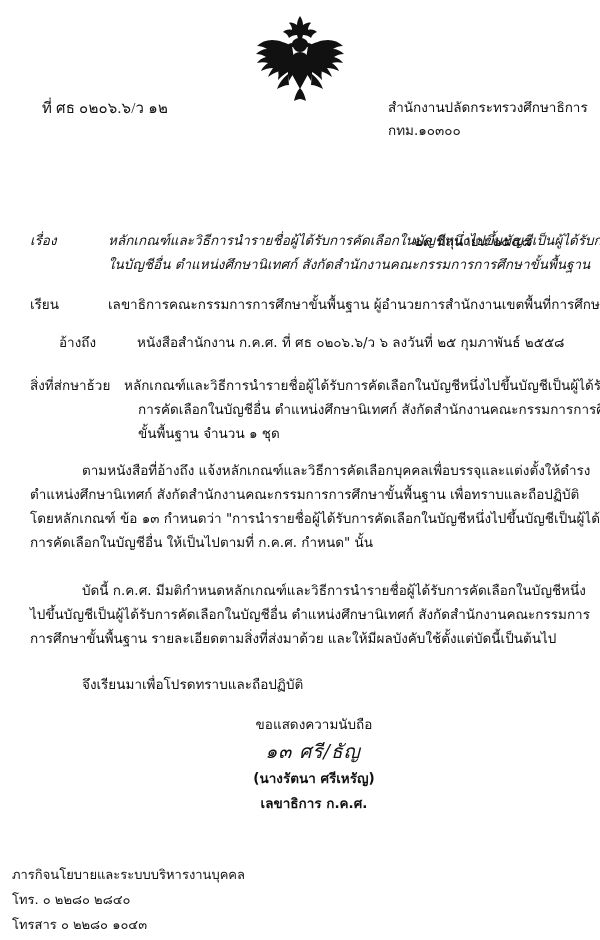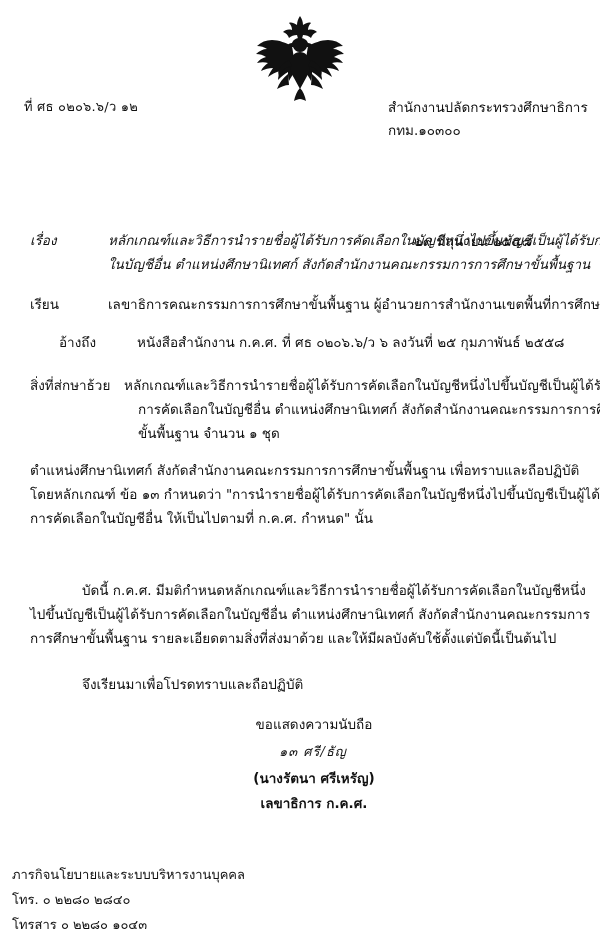--- a/index.html
+++ b/index.html
@@ -40,10 +40,11 @@
   
   .doc-number {
     position: absolute;
-    left: 24px;
+    left: 42px;
     top: 96px;
-    font-size: 13px;
+    font-size: 15px;
     letter-spacing: 0.2px;
+    font-family: Liberation Serif, serif;
   }
   .office-block {
     position: absolute;

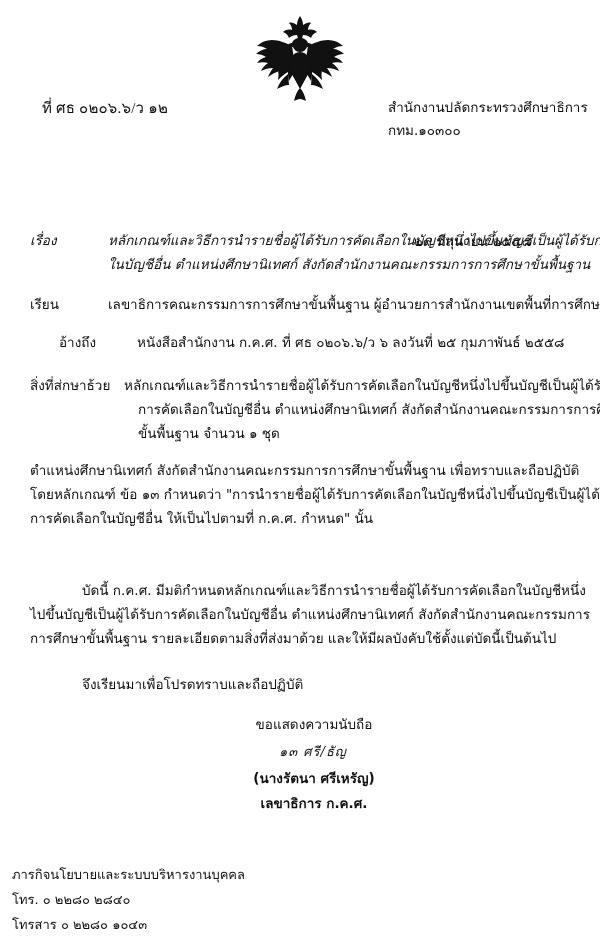--- a/index.html
+++ b/index.html
@@ -219,6 +219,7 @@
   </div>
 
   <div class="para" id="para-1">
+    <span class="ln indent">ตามหนังสือที่อ้างถึง แจ้งหลักเกณฑ์และวิธีการคัดเลือกบุคคลเพื่อบรรจุและแต่งตั้งให้ดำรง</span>
     <span class="ln">ตำแหน่งศึกษานิเทศก์ สังกัดสำนักงานคณะกรรมการการศึกษาขั้นพื้นฐาน เพื่อทราบและถือปฏิบัติ</span>
     <span class="ln">โดยหลักเกณฑ์ ข้อ ๑๓ กำหนดว่า "การนำรายชื่อผู้ได้รับการคัดเลือกในบัญชีหนึ่งไปขึ้นบัญชีเป็นผู้ได้รับ</span>
     <span class="ln">การคัดเลือกในบัญชีอื่น ให้เป็นไปตามที่ ก.ค.ศ. กำหนด" นั้น</span>

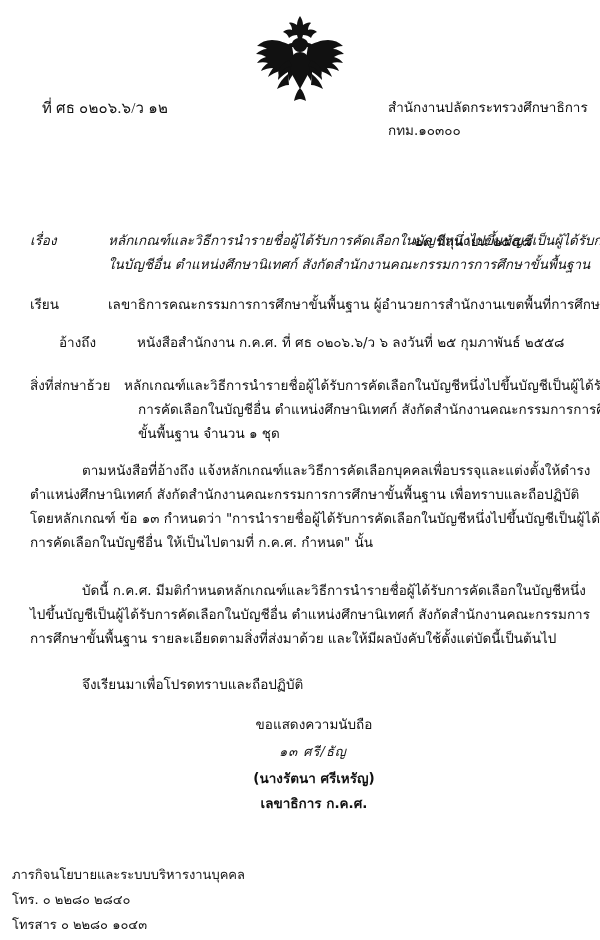--- a/index.html
+++ b/index.html
@@ -127,7 +127,7 @@
   .signature-script {
     font-family: "DejaVu Serif", serif;
     font-style: italic;
-    font-size: 13px;
+    font-size: 19px;
     letter-spacing: 1px;
     padding-left: 26px;
     margin-top: 2px;

